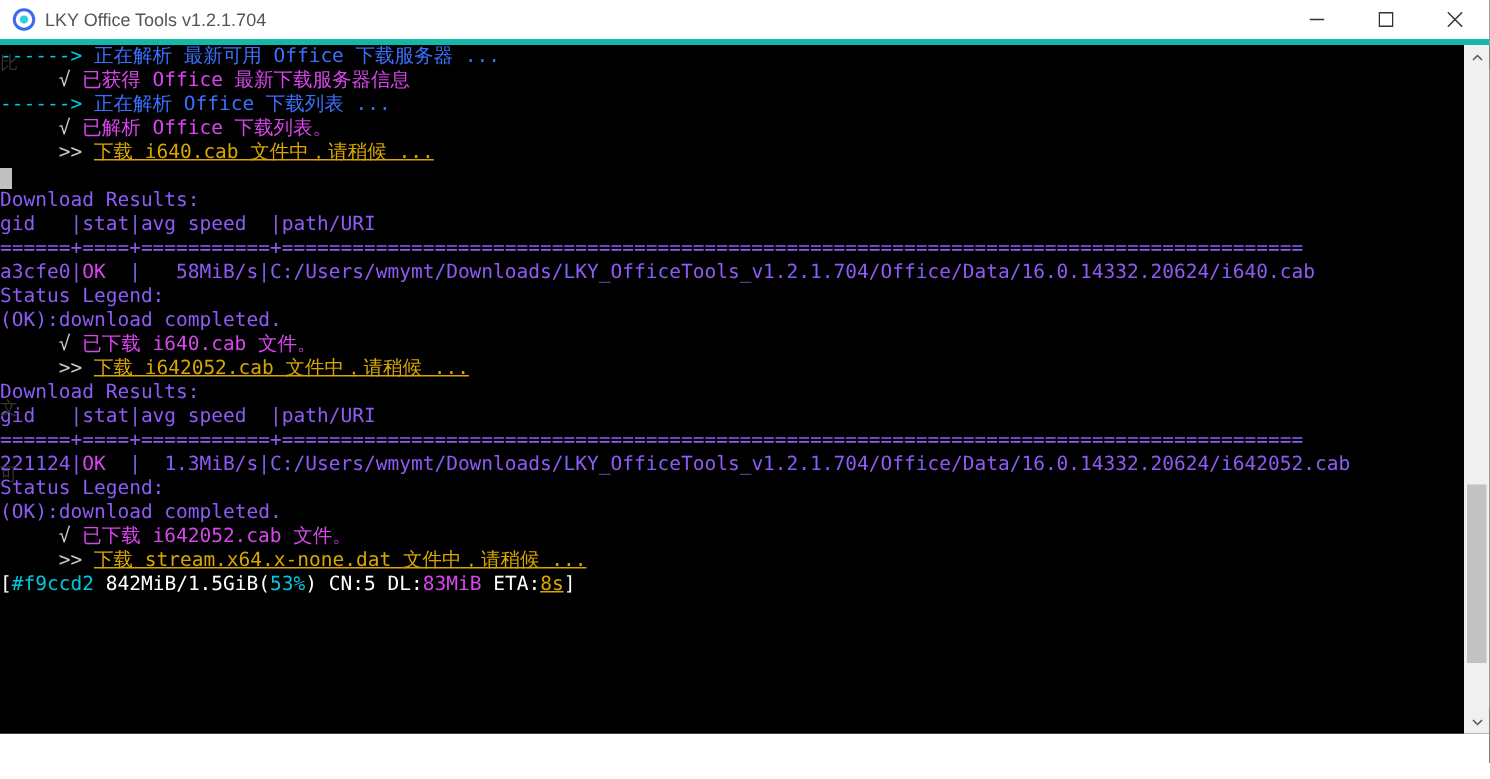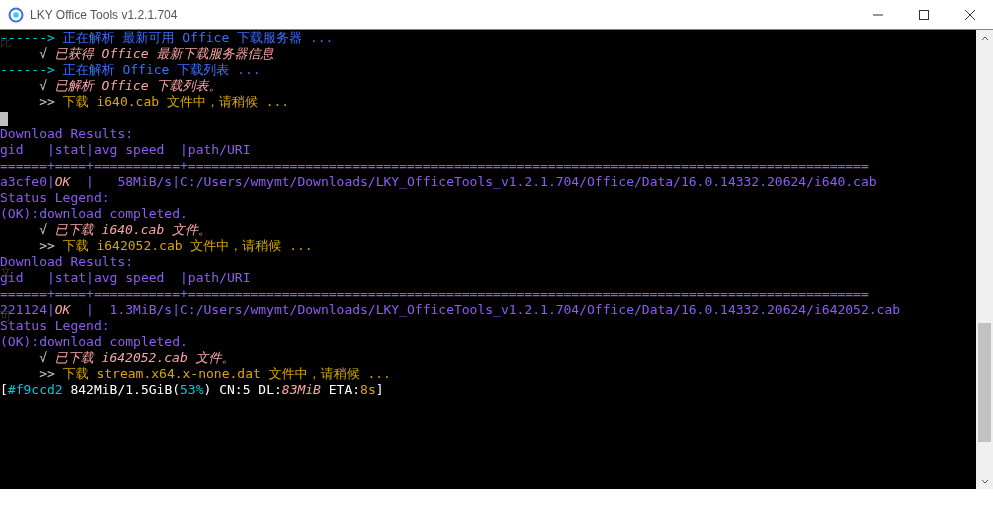--- a/index.html
+++ b/index.html
@@ -14,7 +14,7 @@
   .titlebar {
     height: 30px;
     background: #fff;
-    border-bottom: 1px solid #14b8a6;
+    border-bottom: 4px solid #14b8a6;
     display: flex;
     align-items: center;
     font-size: 12px;

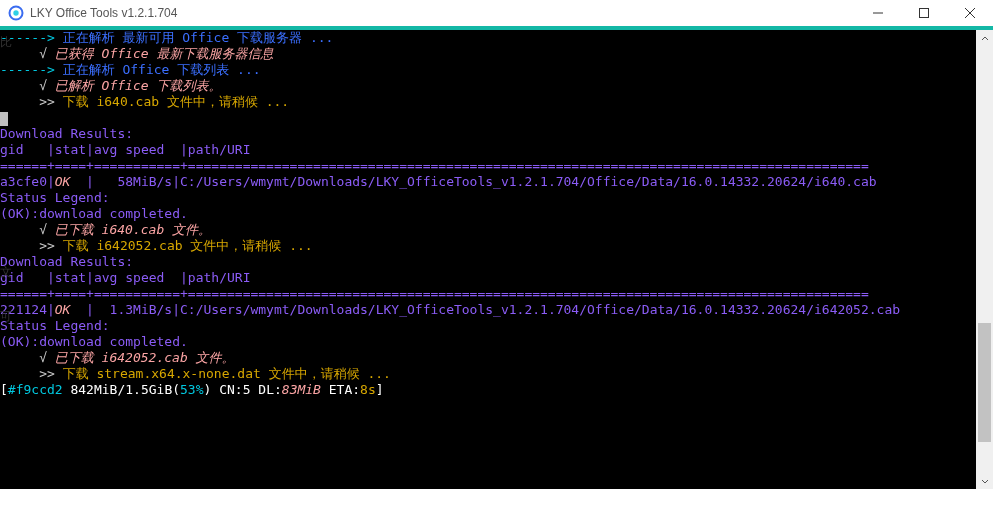--- a/index.html
+++ b/index.html
@@ -75,7 +75,7 @@
   
   .c-cyan   { color:#00c8e0; }
   .c-blue   { color:#3b6fff; }
-  .c-green  { color:#fca5a5;font-style:italic; }
+  .c-green  { color:#d946ef; }
   .c-yellow { color:#d7a700; }
   .c-white  { color:#c8c8c8; }
   .c-bwhite { color:#ffffff; }

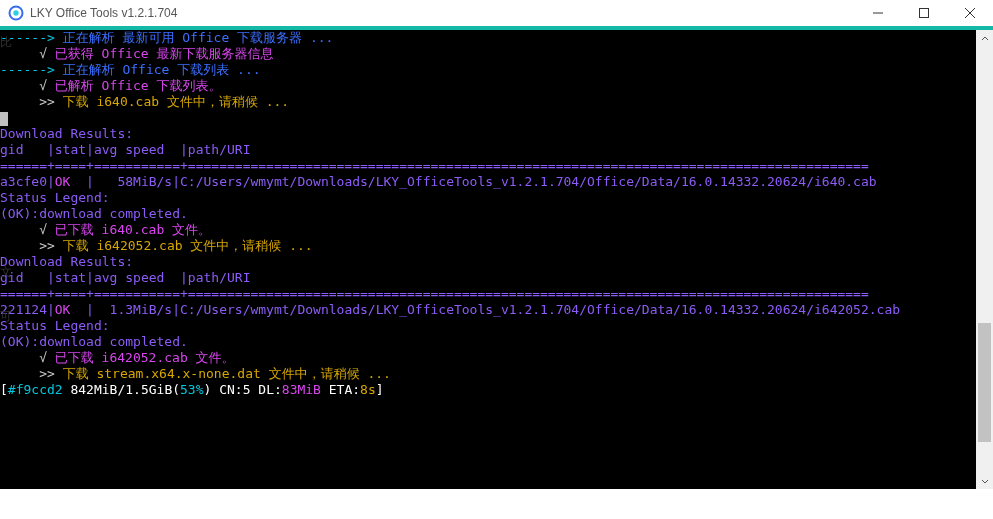--- a/index.html
+++ b/index.html
@@ -76,7 +76,7 @@
   .c-cyan   { color:#00c8e0; }
   .c-blue   { color:#3b6fff; }
   .c-green  { color:#d946ef; }
-  .c-yellow { color:#d7a700; }
+  .c-yellow { color:#d7a700;text-decoration:underline; }
   .c-white  { color:#c8c8c8; }
   .c-bwhite { color:#ffffff; }
   .c-gray   { color:#8b5cf6; }

